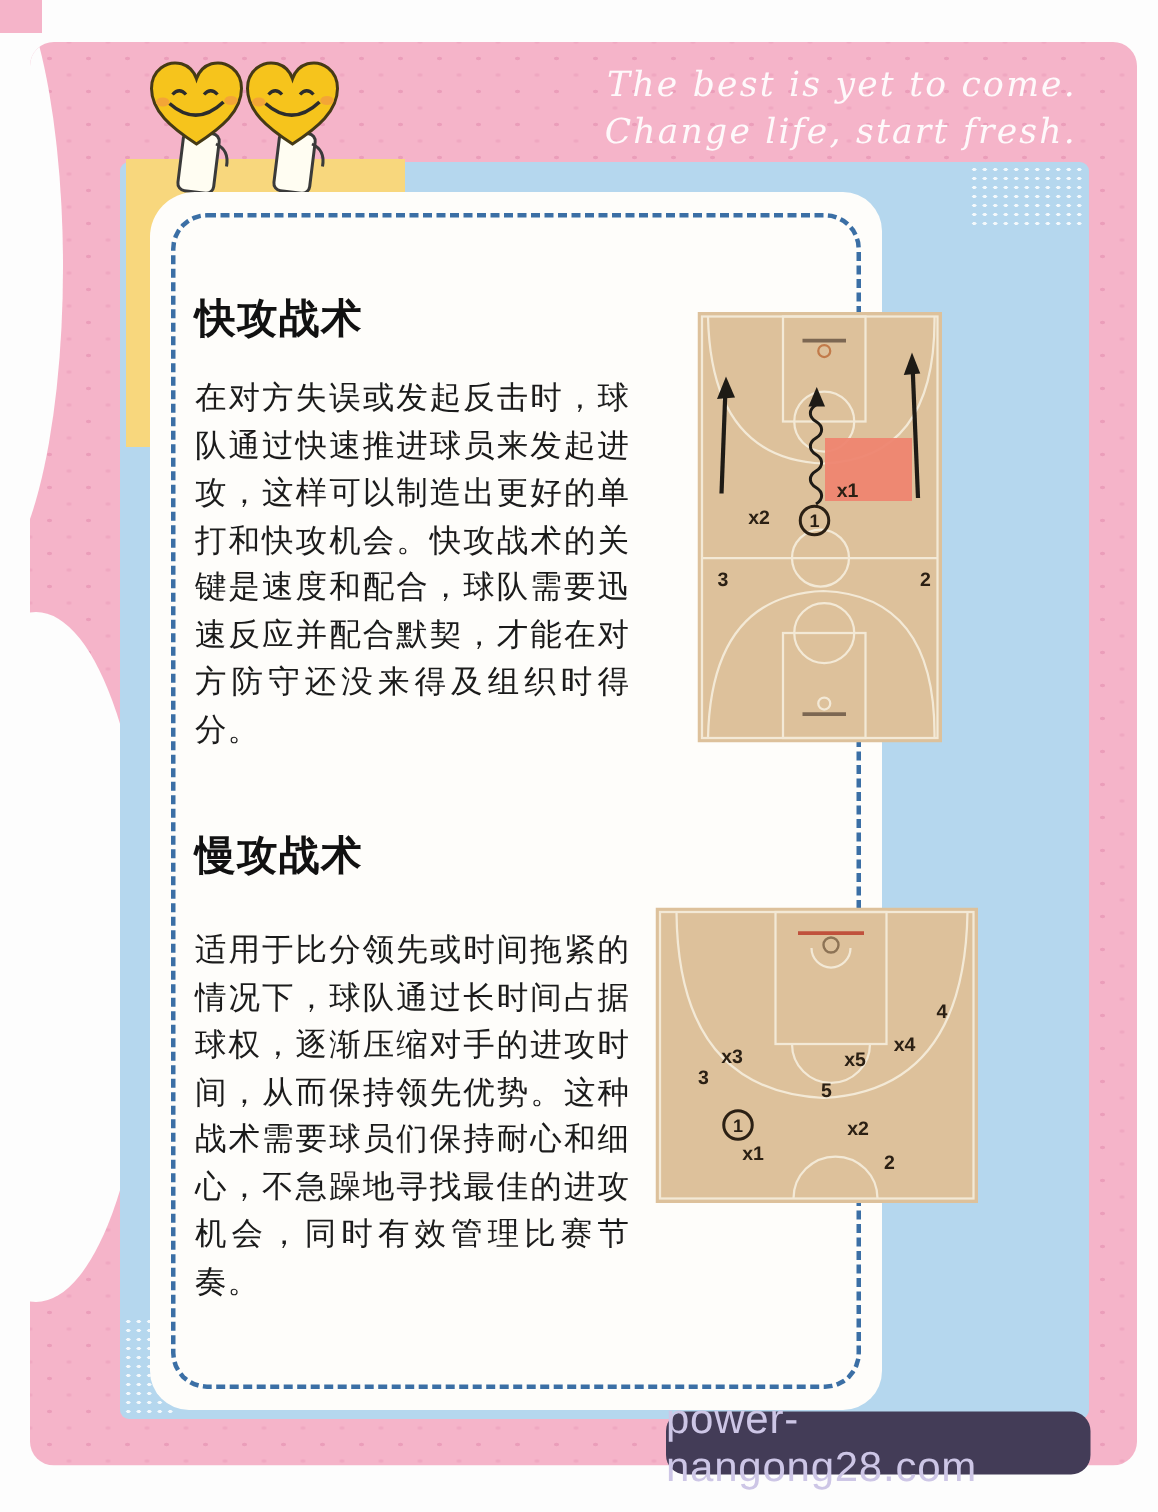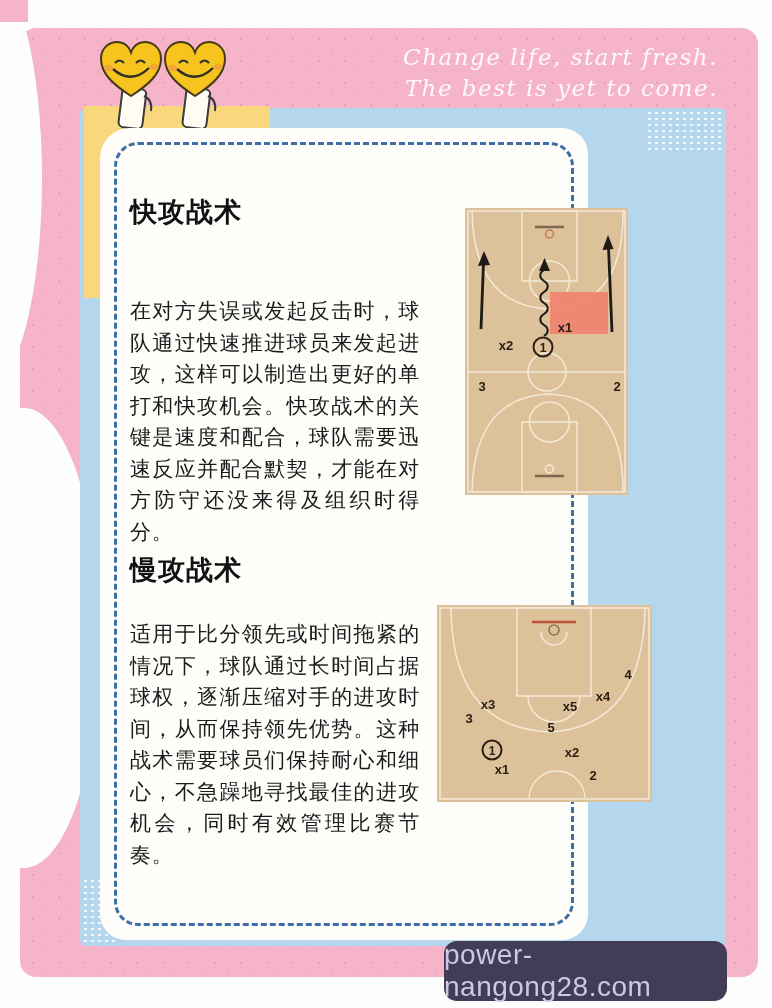--- a/index.html
+++ b/index.html
@@ -139,8 +139,8 @@
 </div>
 
 <div class="script-quote">
+  <div>The best is yet to come.</div>
   <div>Change life, start fresh.</div>
-  <div>The best is yet to come.</div>
 </div>
 
 <div class="card">

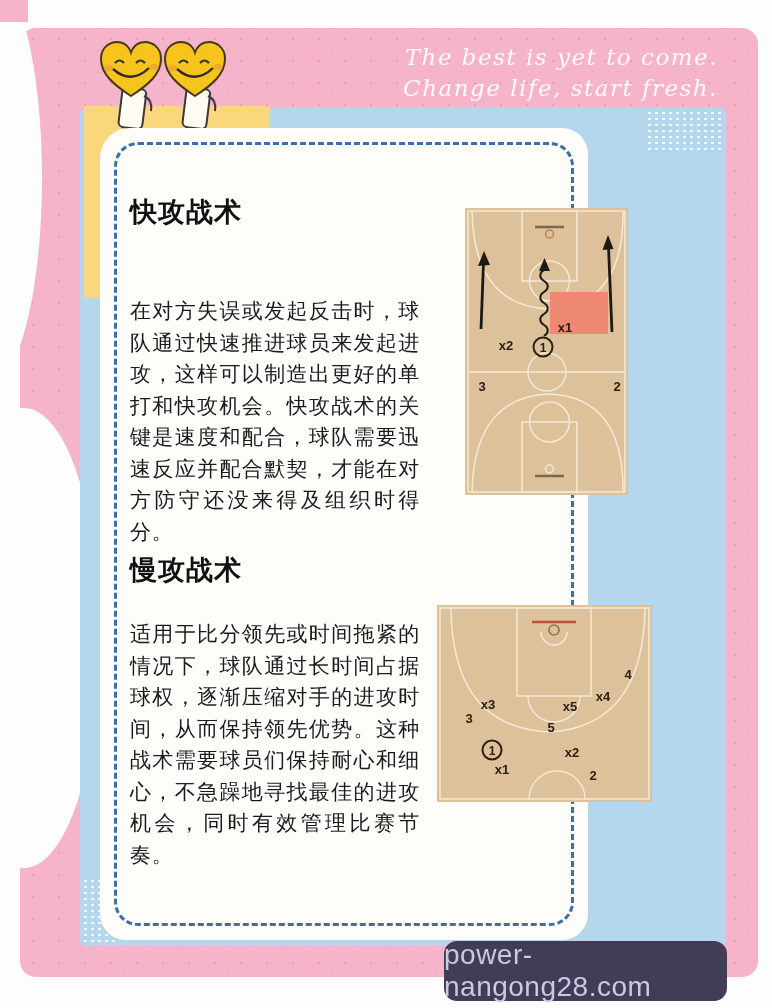--- a/index.html
+++ b/index.html
@@ -75,7 +75,7 @@
     font-size:21px;line-height:31.5px;letter-spacing:.7px;
     color:#1b1b1b;text-align:justify;
   }
-  .p1{top:122px;margin-top:45px;}
+  .p1{top:122px;}
   .p2{top:490px;}
   
   .court{position:absolute;}

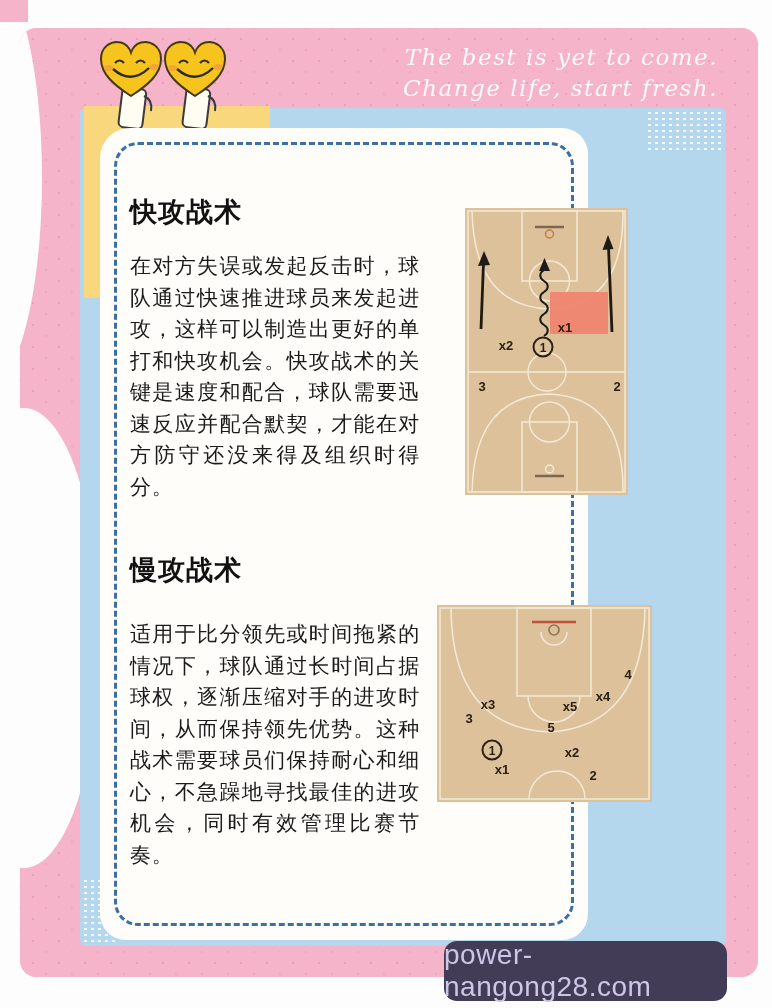--- a/index.html
+++ b/index.html
@@ -96,7 +96,7 @@
   }
   
   .watermark{
-    position:absolute;left:444px;top:941px;width:283px;height:60px;z-index:6;
+    position:absolute;left:444px;top:941px;width:283px;height:42px;z-index:6;
     background:#433c57;border-radius:13px;
     display:flex;align-items:center;justify-content:center;
     font-size:28px;color:#cdc6e6;letter-spacing:.5px;

